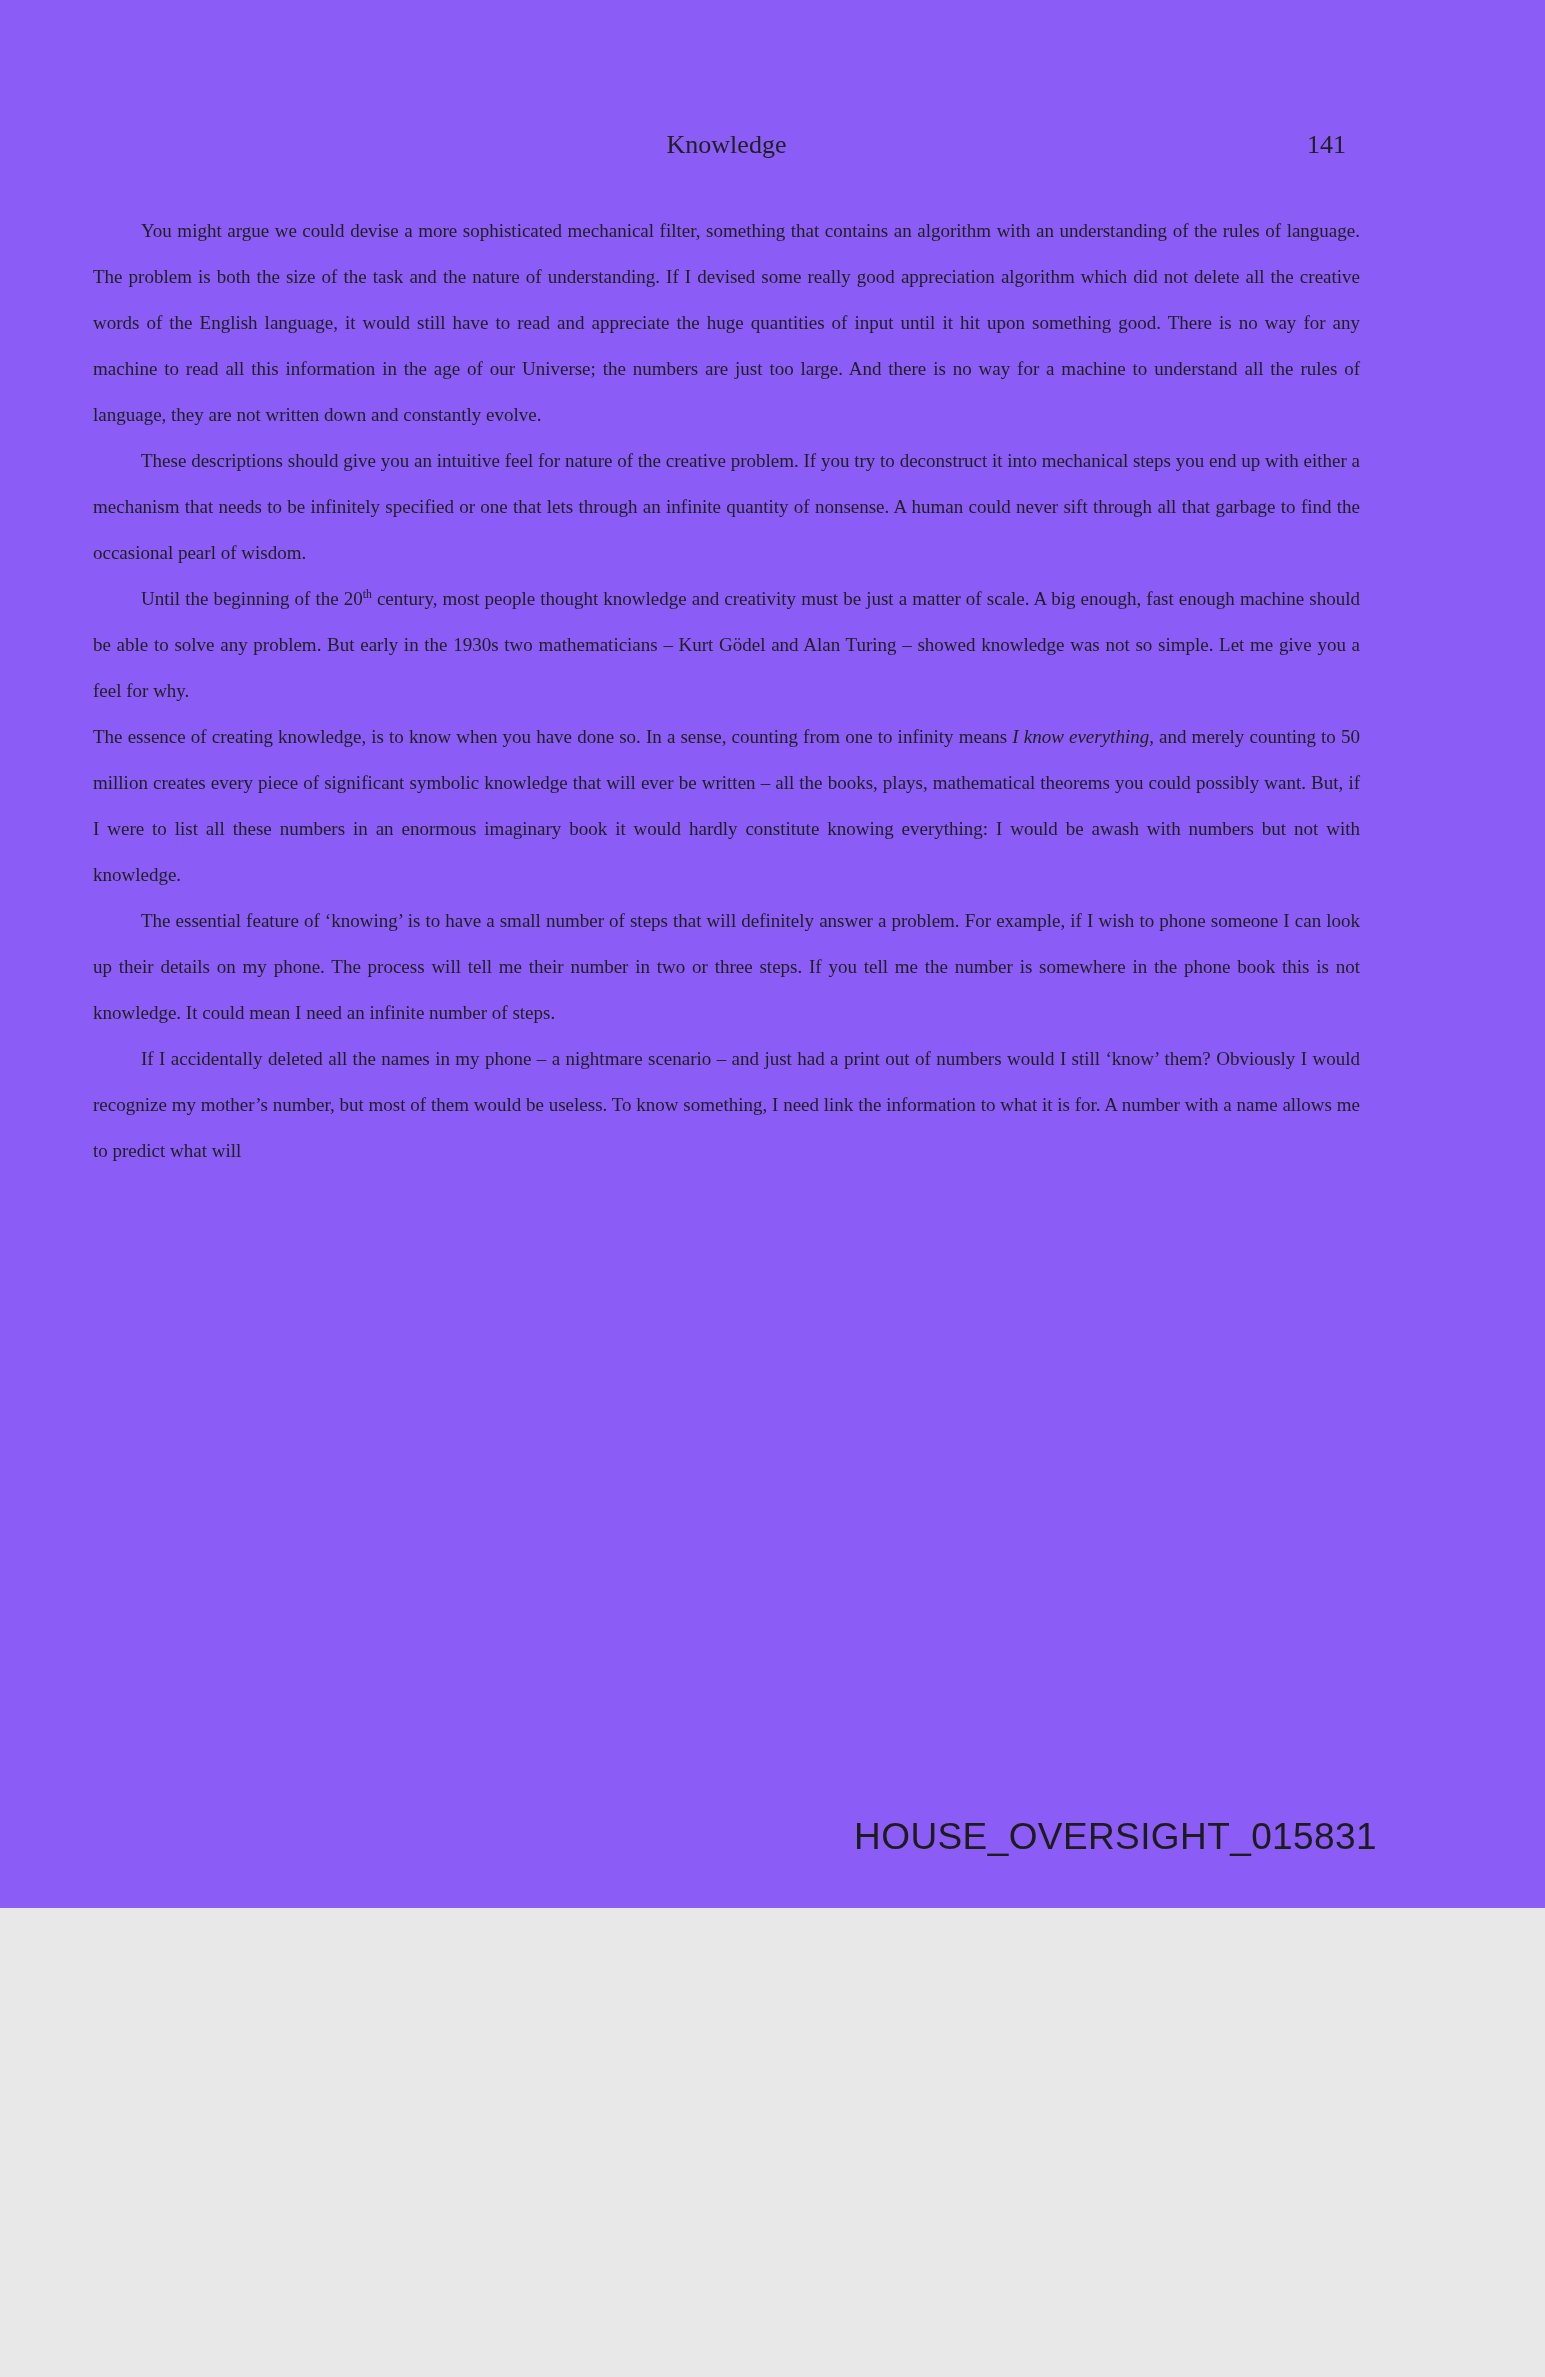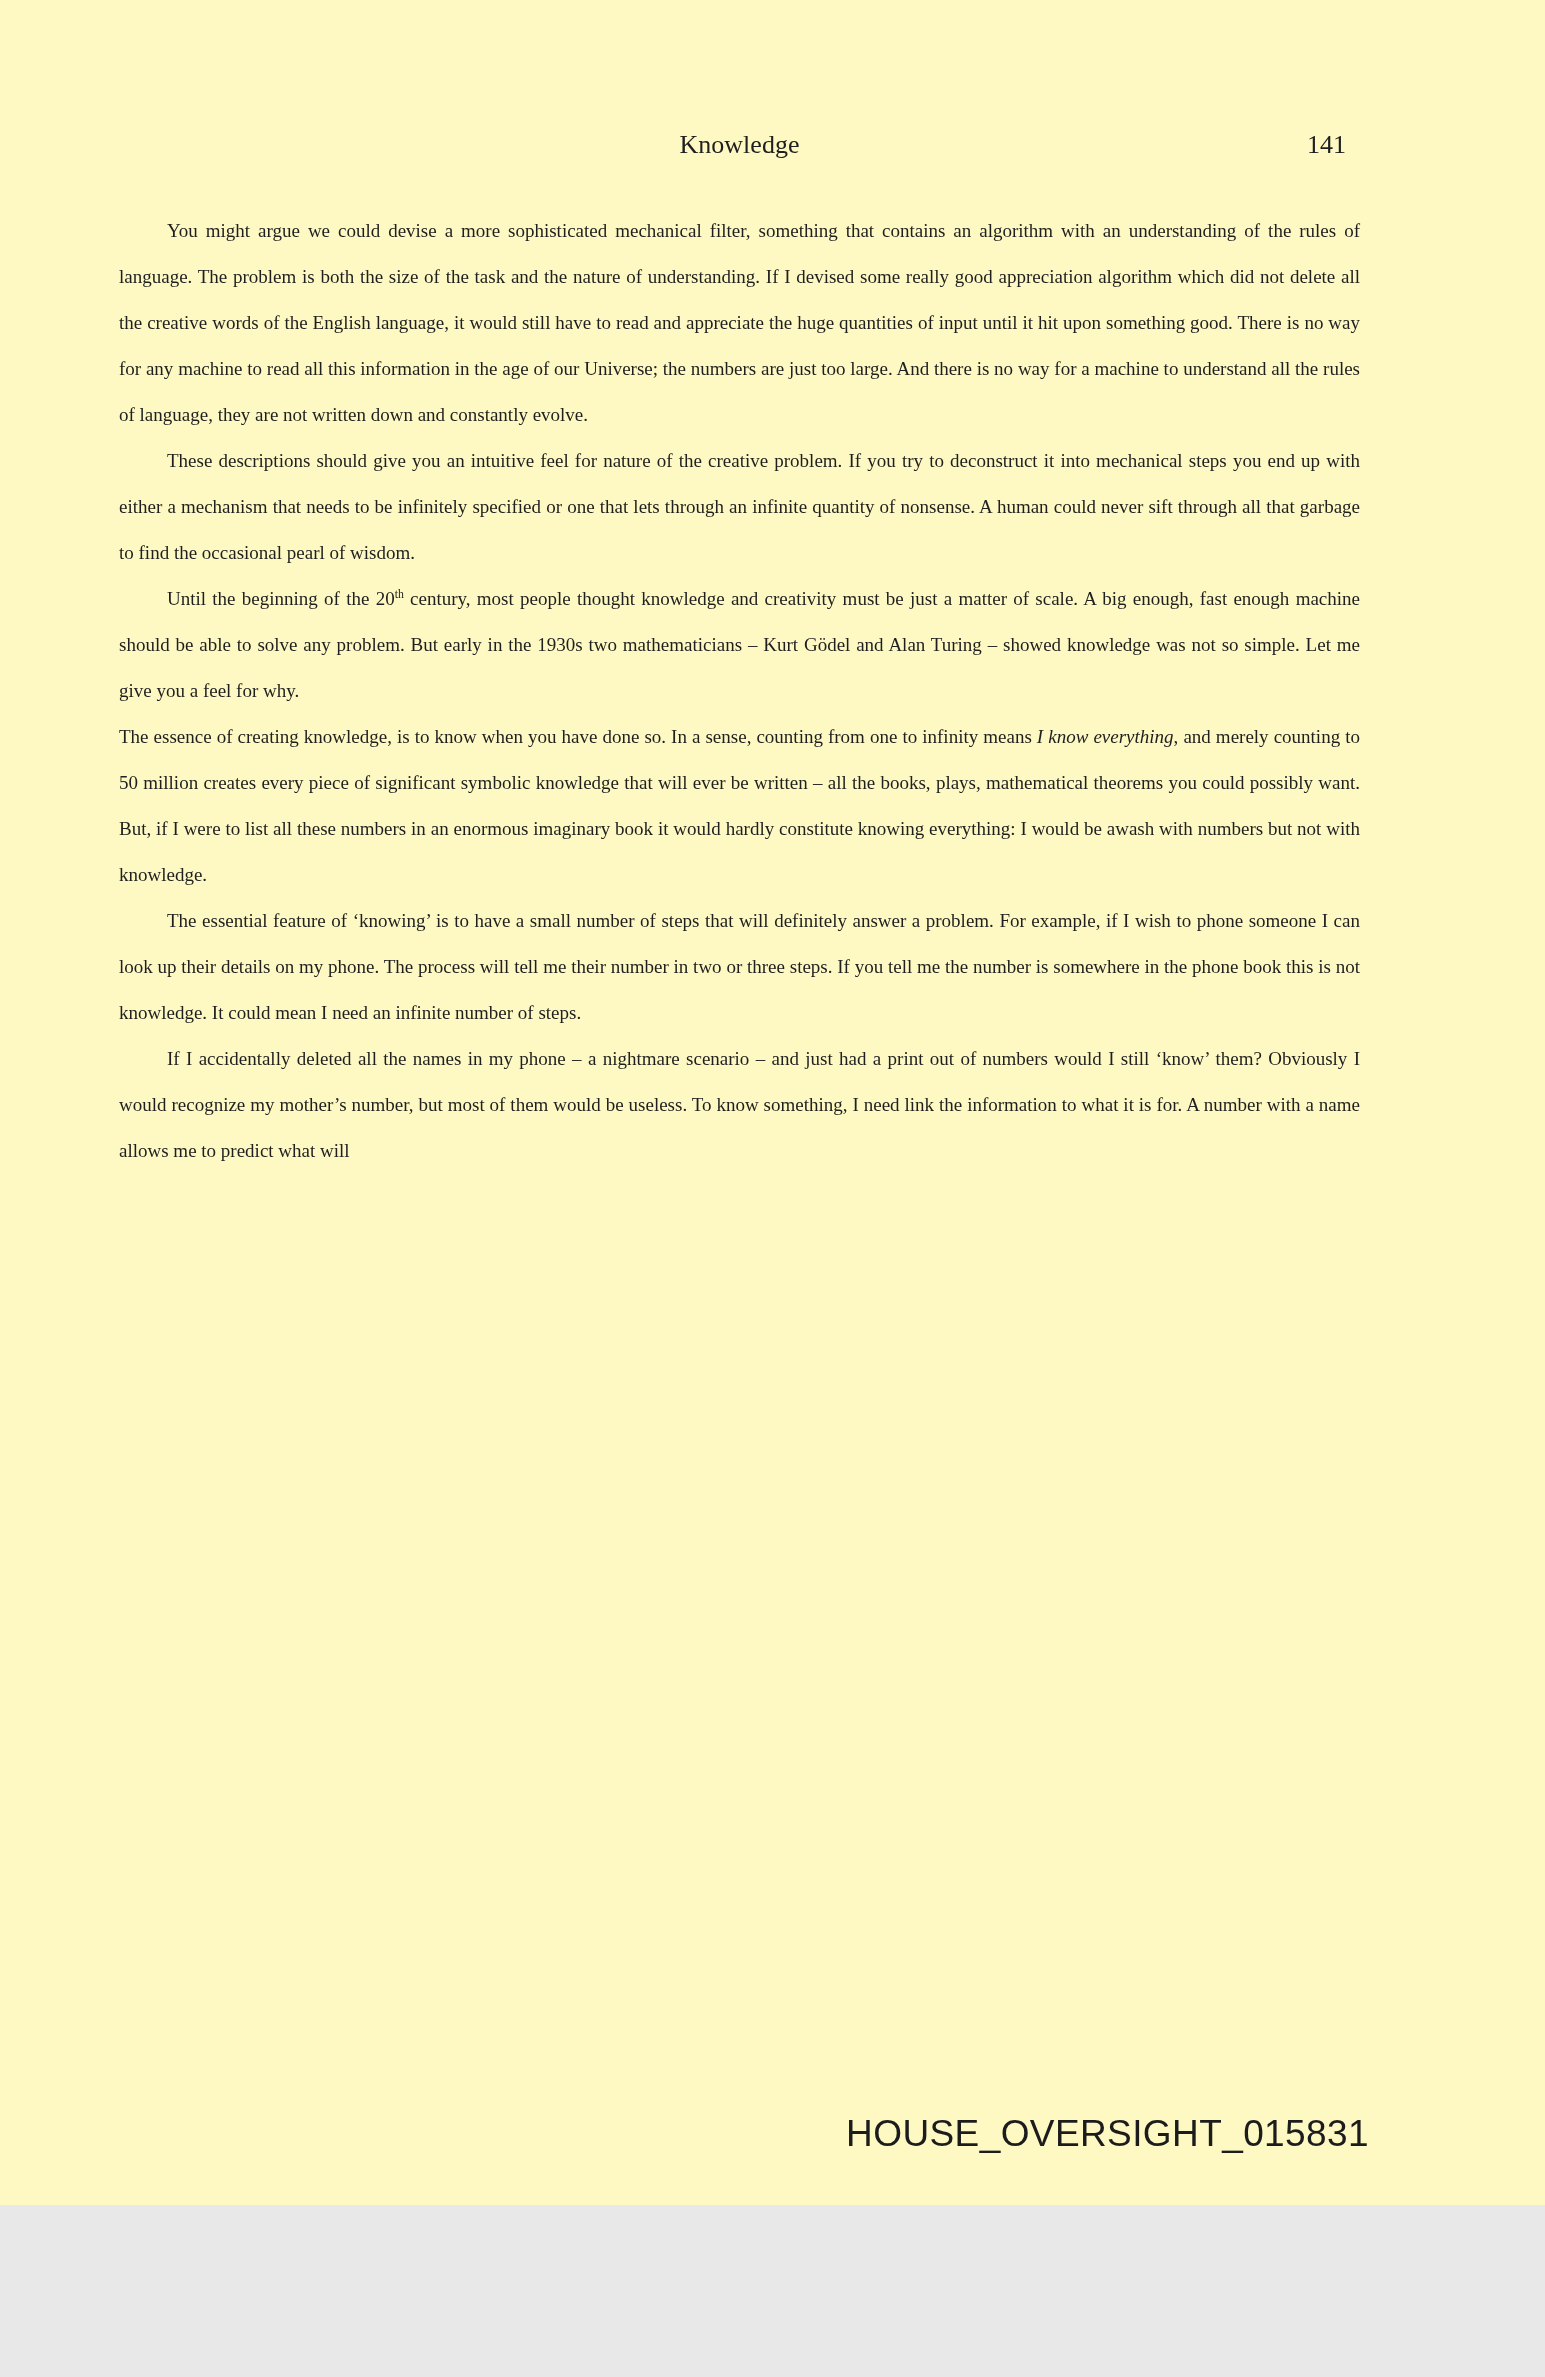--- a/index.html
+++ b/index.html
@@ -10,11 +10,11 @@
   .page {
     position: relative;
     width: 1545px;
-    height: 2205px;
+    height: 1908px;
     margin: 0 auto;
-    background: #fef9c3;
+    background: #8b5cf6;
     box-sizing: border-box;
-    padding: 127px 185px 0 119px;
+    padding: 127px 185px 0 93px;
     font-family: "Liberation Serif", serif;
     color: #1f1f1f;
   }

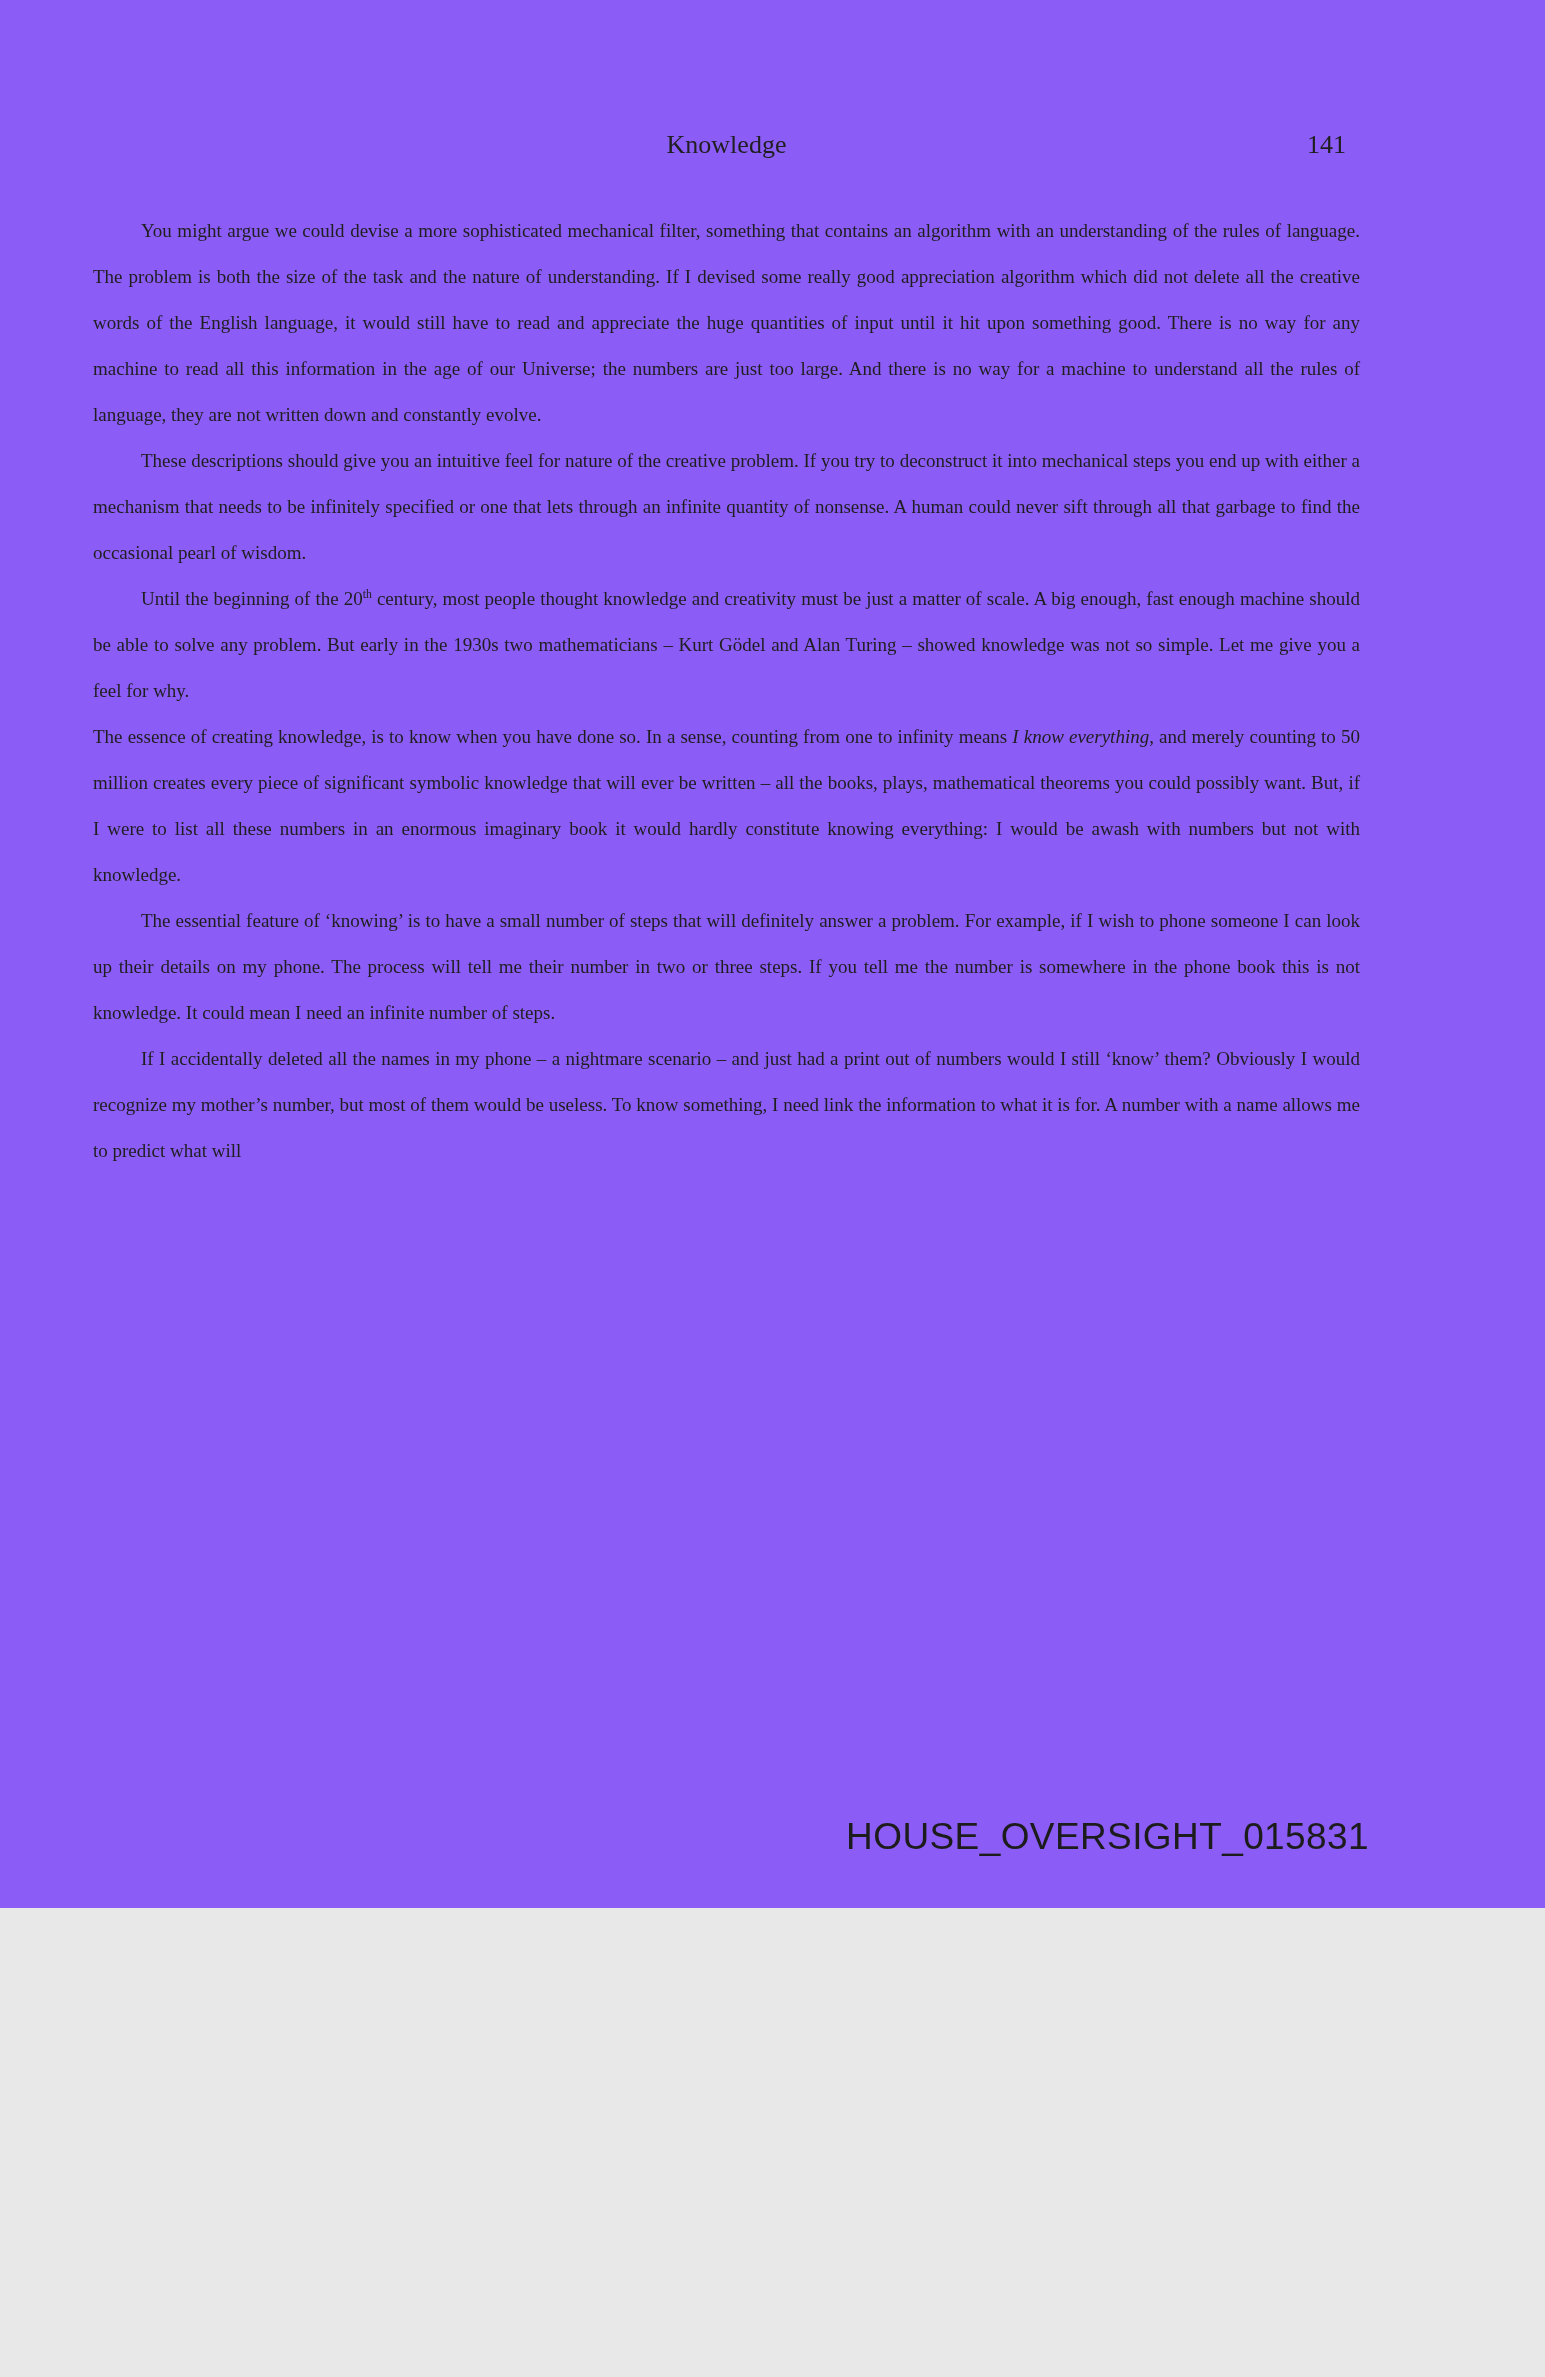--- a/index.html
+++ b/index.html
@@ -67,7 +67,7 @@
   }
   .watermark {
     position: absolute;
-    right: 176px;
+    right: 168px;
     bottom: 50px;
     font-family: "Liberation Sans", sans-serif;
     font-size: 37px;

